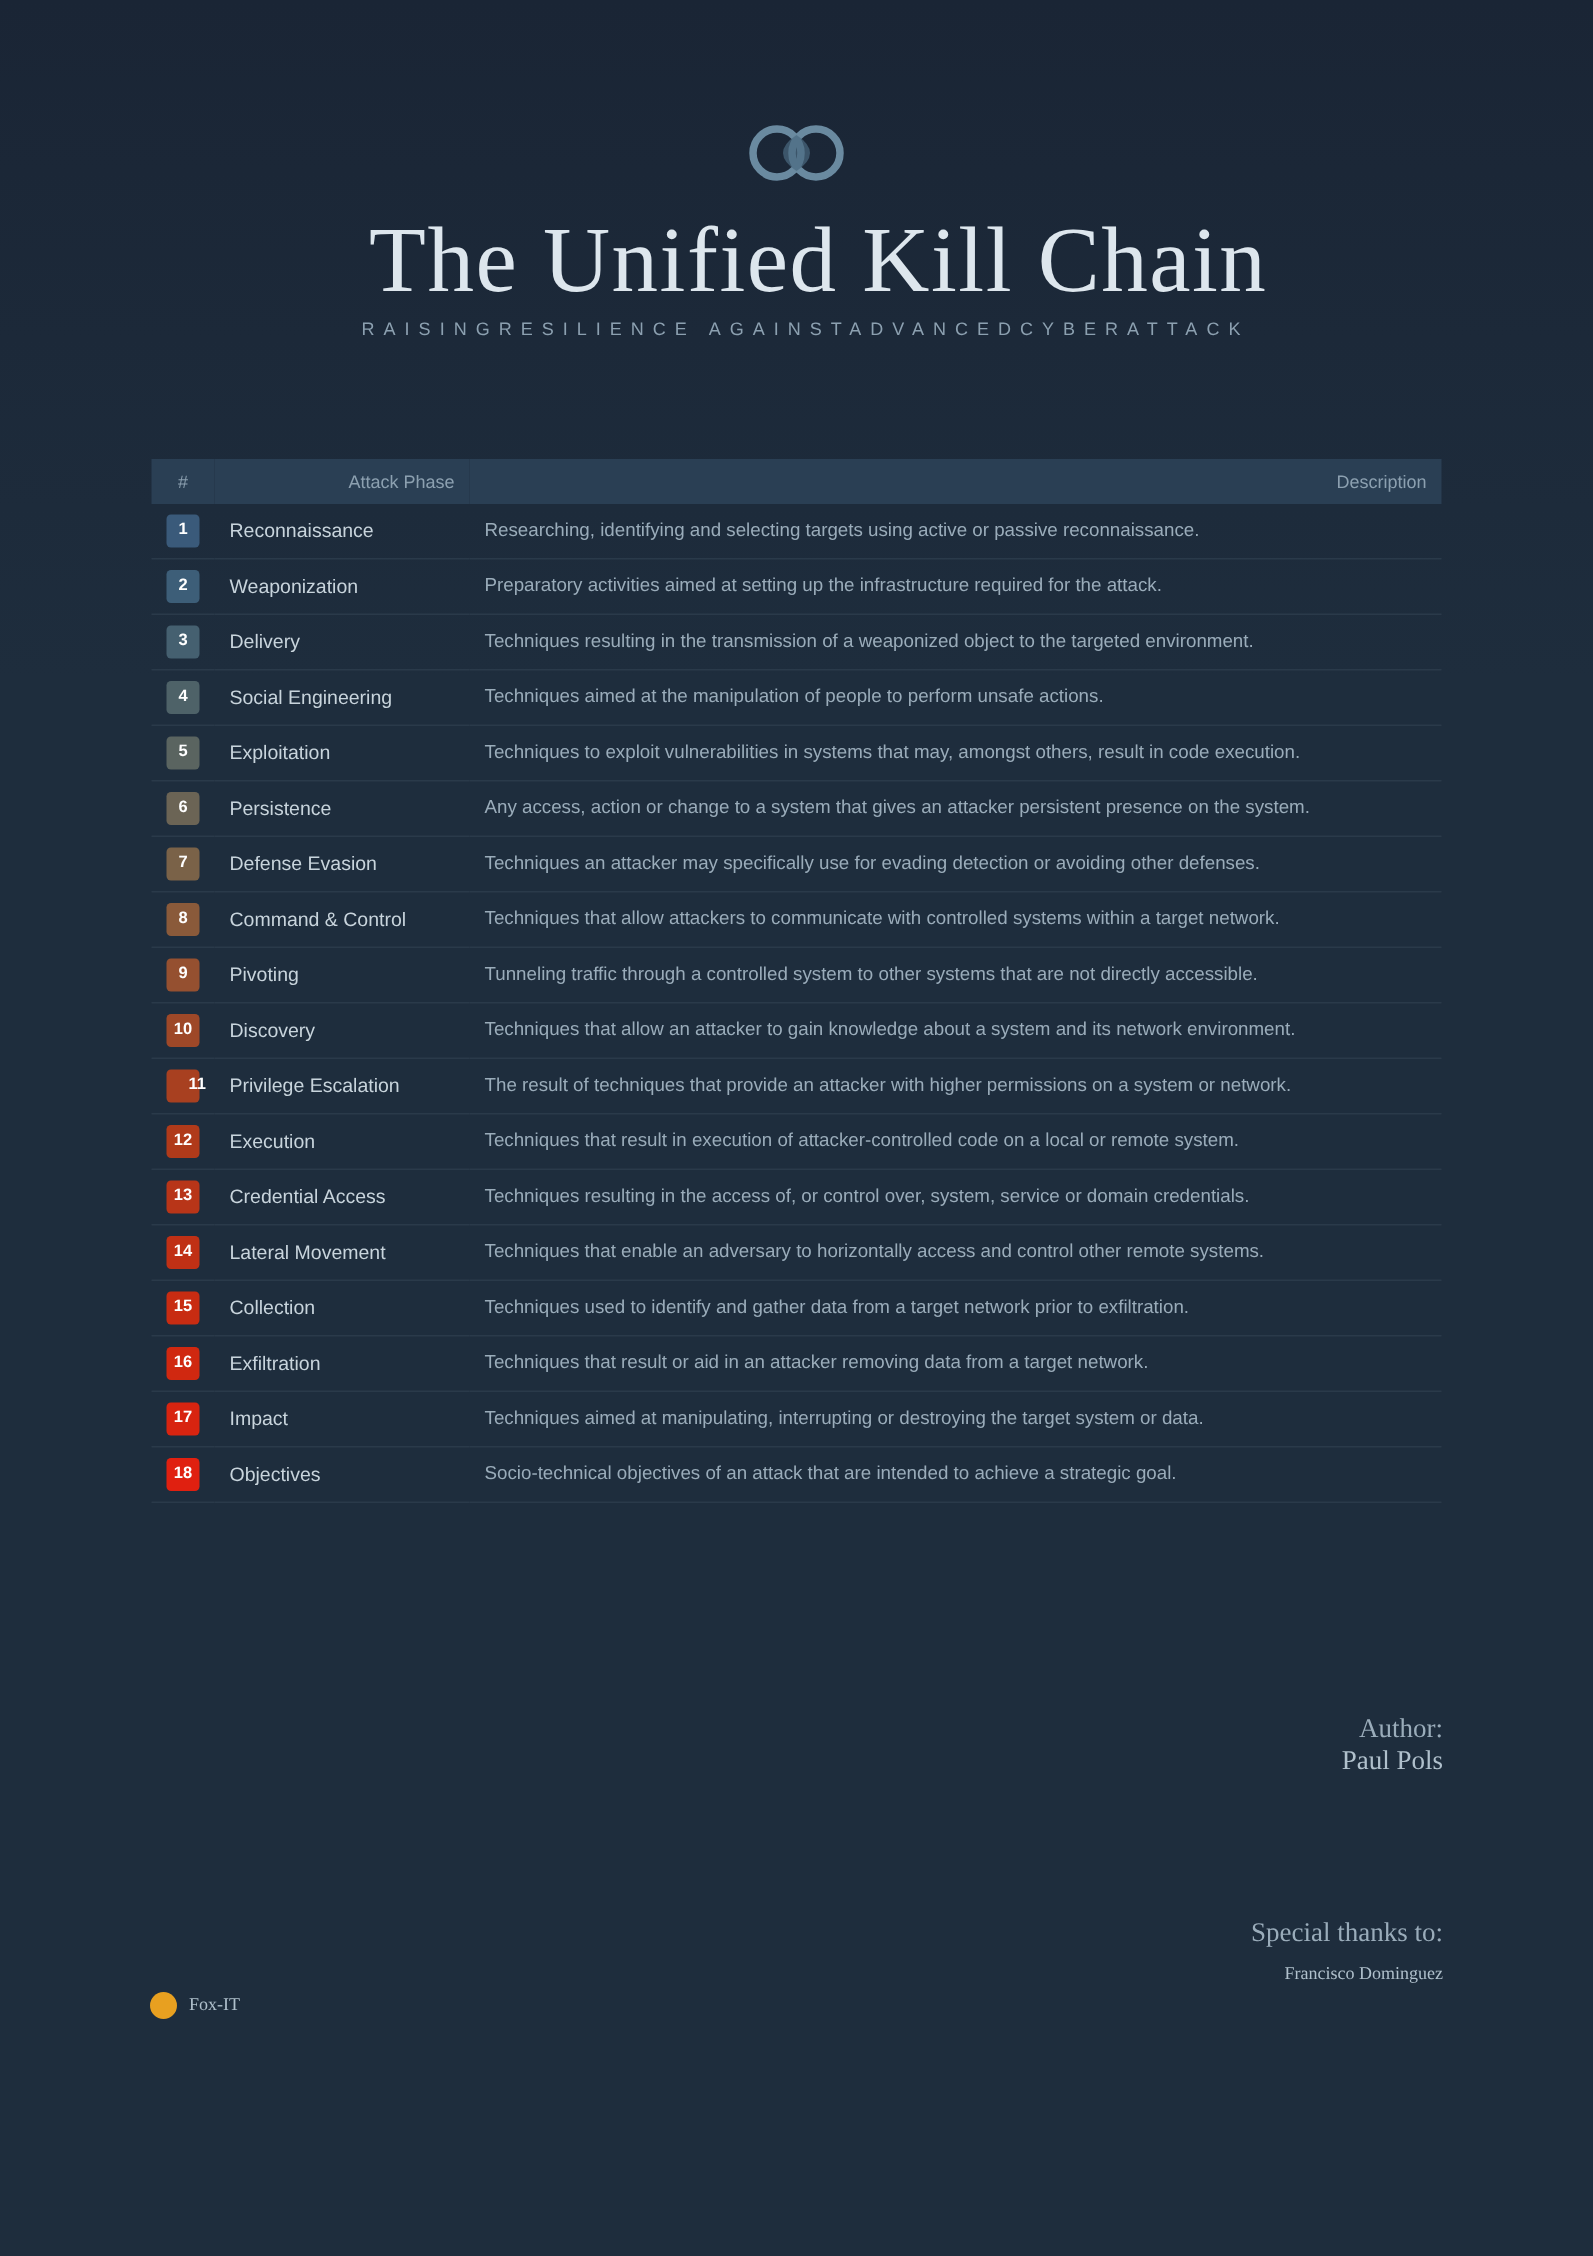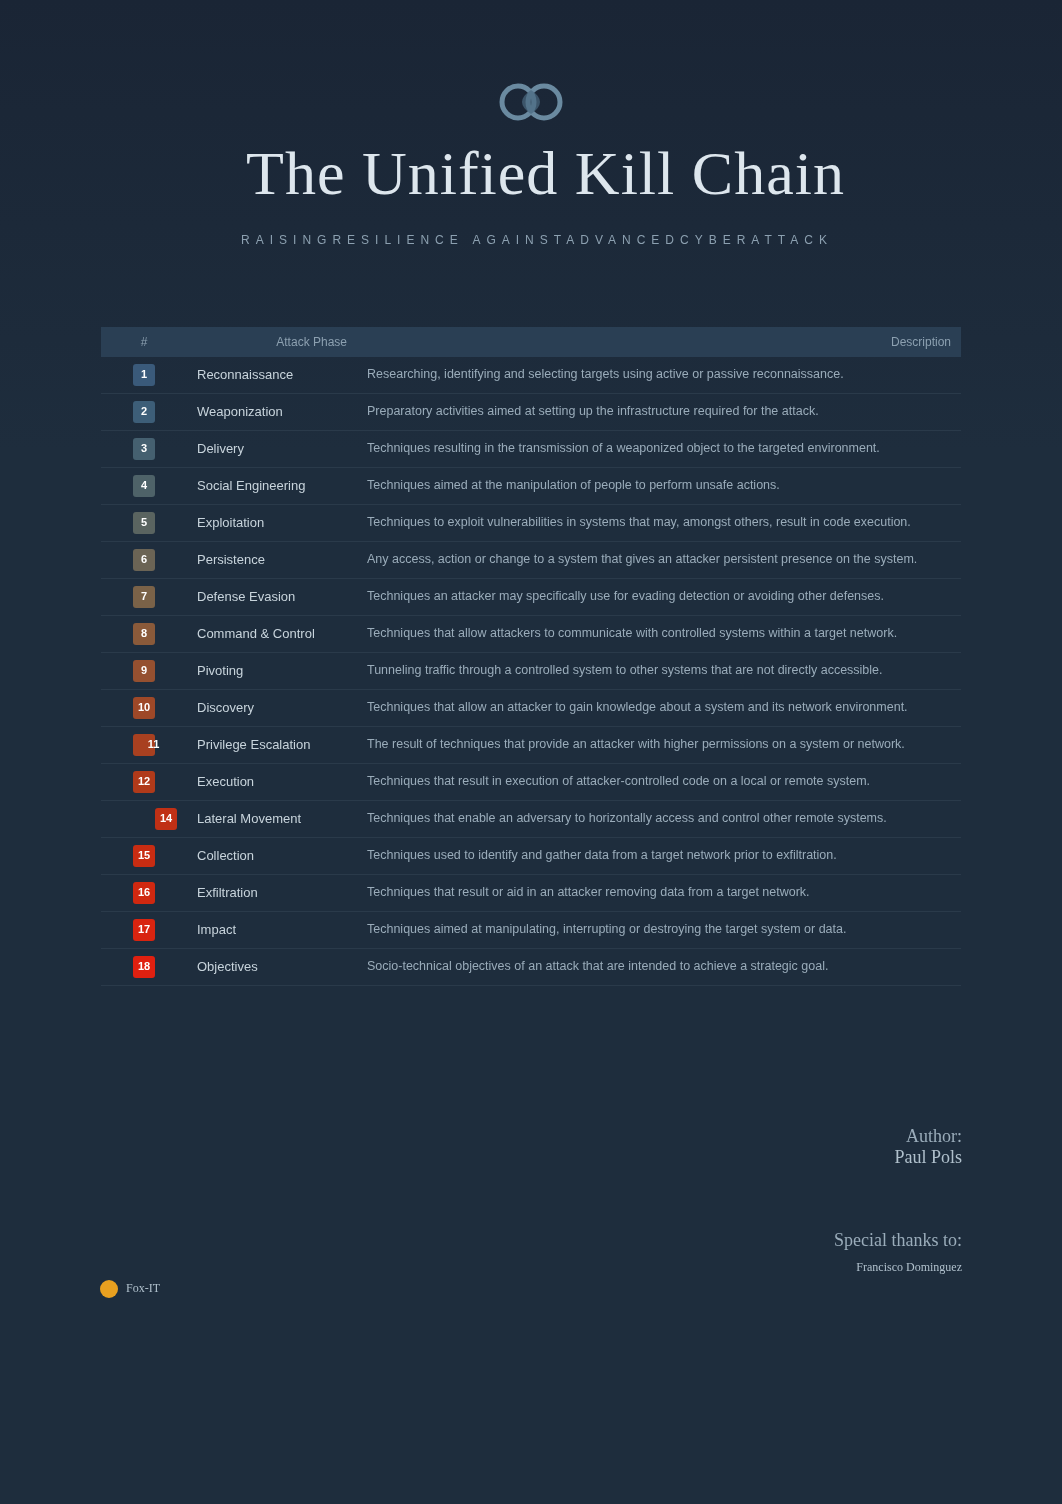--- a/index.html
+++ b/index.html
@@ -43,7 +43,7 @@
       color: #dde6ed;
       letter-spacing: 1px;
       line-height: 1.1;
-      margin-bottom: 26px;
+      margin-bottom: 4px;
       font-family: Georgia, serif;
       padding-left: 29px;
     }

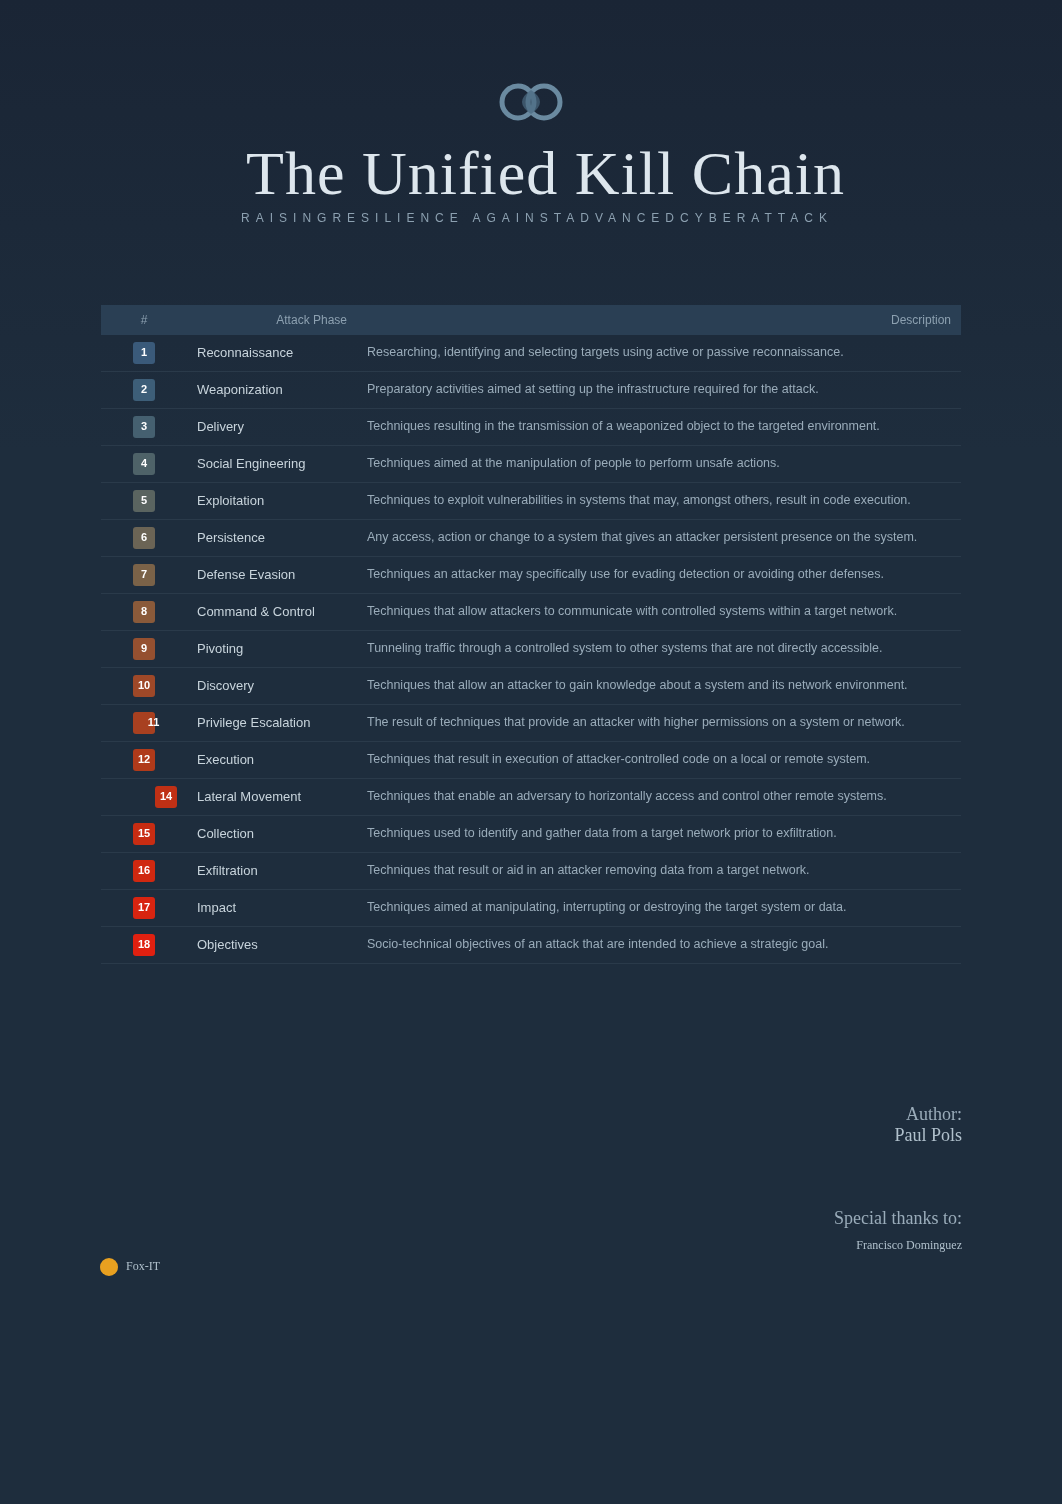--- a/index.html
+++ b/index.html
@@ -267,6 +267,11 @@
             <td>Techniques that result in execution of attacker-controlled code on a local or remote system.</td>
           </tr>
           <tr>
+            <td><span class="num-badge" style="background: rgb(184, 53, 24);">13</span></td>
+            <td>Credential Access</td>
+            <td>Techniques resulting in the access of, or control over, system, service or domain credentials.</td>
+          </tr>
+          <tr>
             <td><span class="num-badge" style="background: rgb(192, 48, 21); margin-left: 44px;">14</span></td>
             <td>Lateral Movement</td>
             <td>Techniques that enable an adversary to horizontally access and control other remote systems.</td>

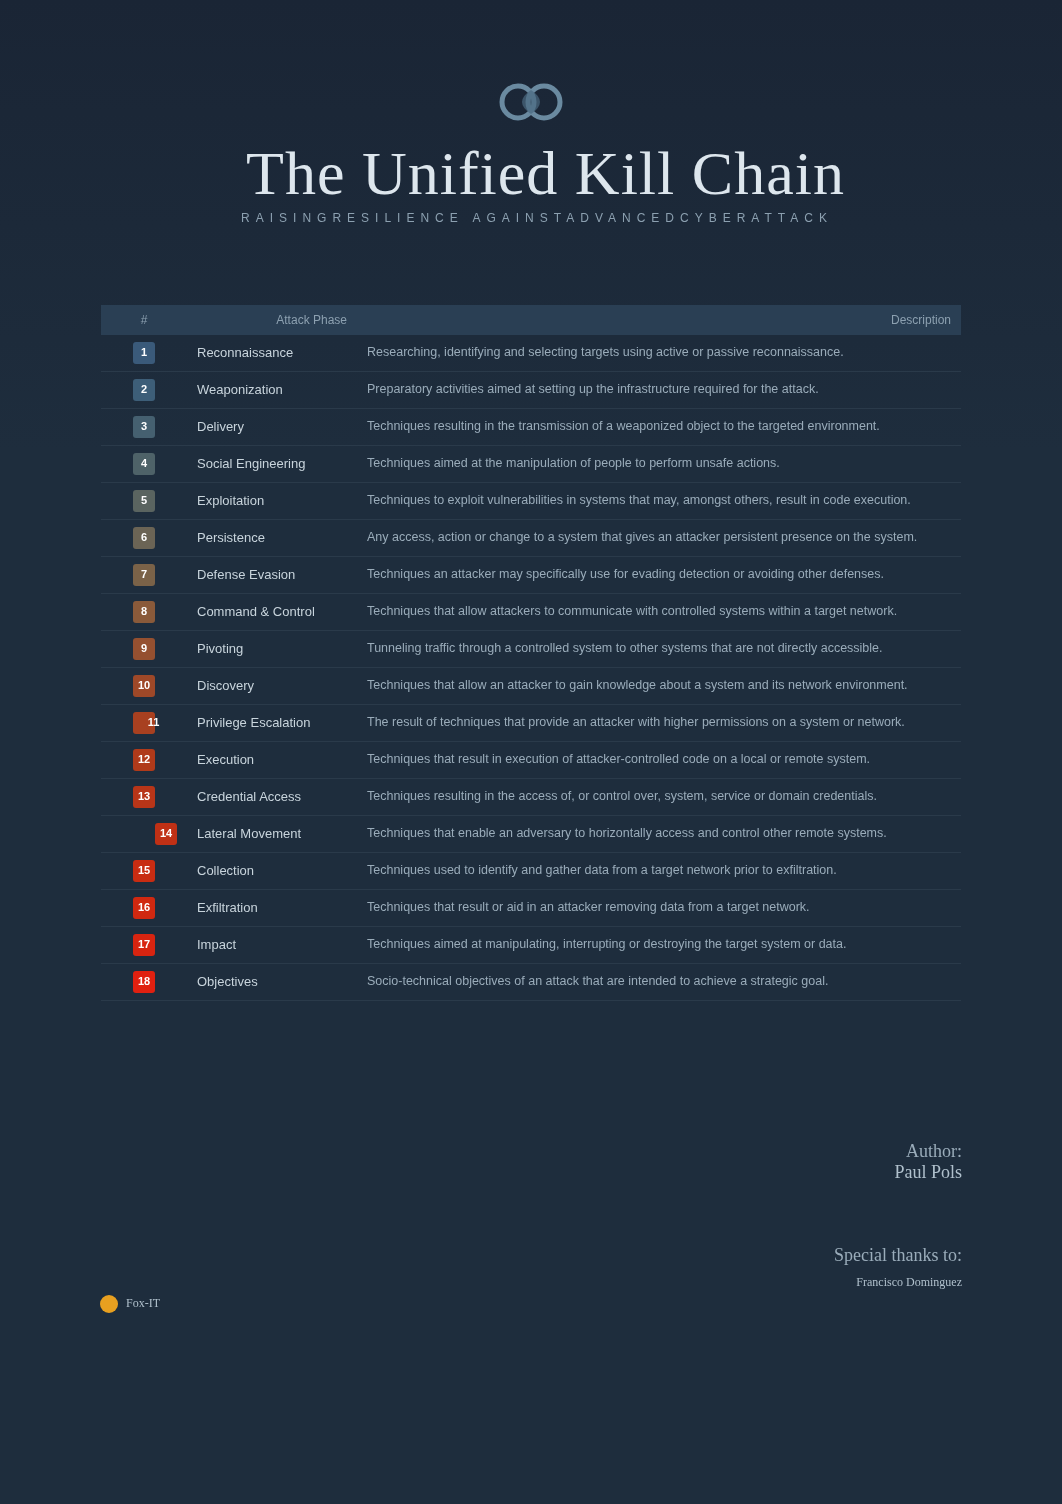--- a/index.html
+++ b/index.html
@@ -272,7 +272,7 @@
             <td>Techniques resulting in the access of, or control over, system, service or domain credentials.</td>
           </tr>
           <tr>
-            <td><span class="num-badge" style="background: rgb(192, 48, 21); margin-left: 44px;">14</span></td>
+            <td><span class="num-badge" style="background: rgb(192, 48, 21);">14</span></td>
             <td>Lateral Movement</td>
             <td>Techniques that enable an adversary to horizontally access and control other remote systems.</td>
           </tr>

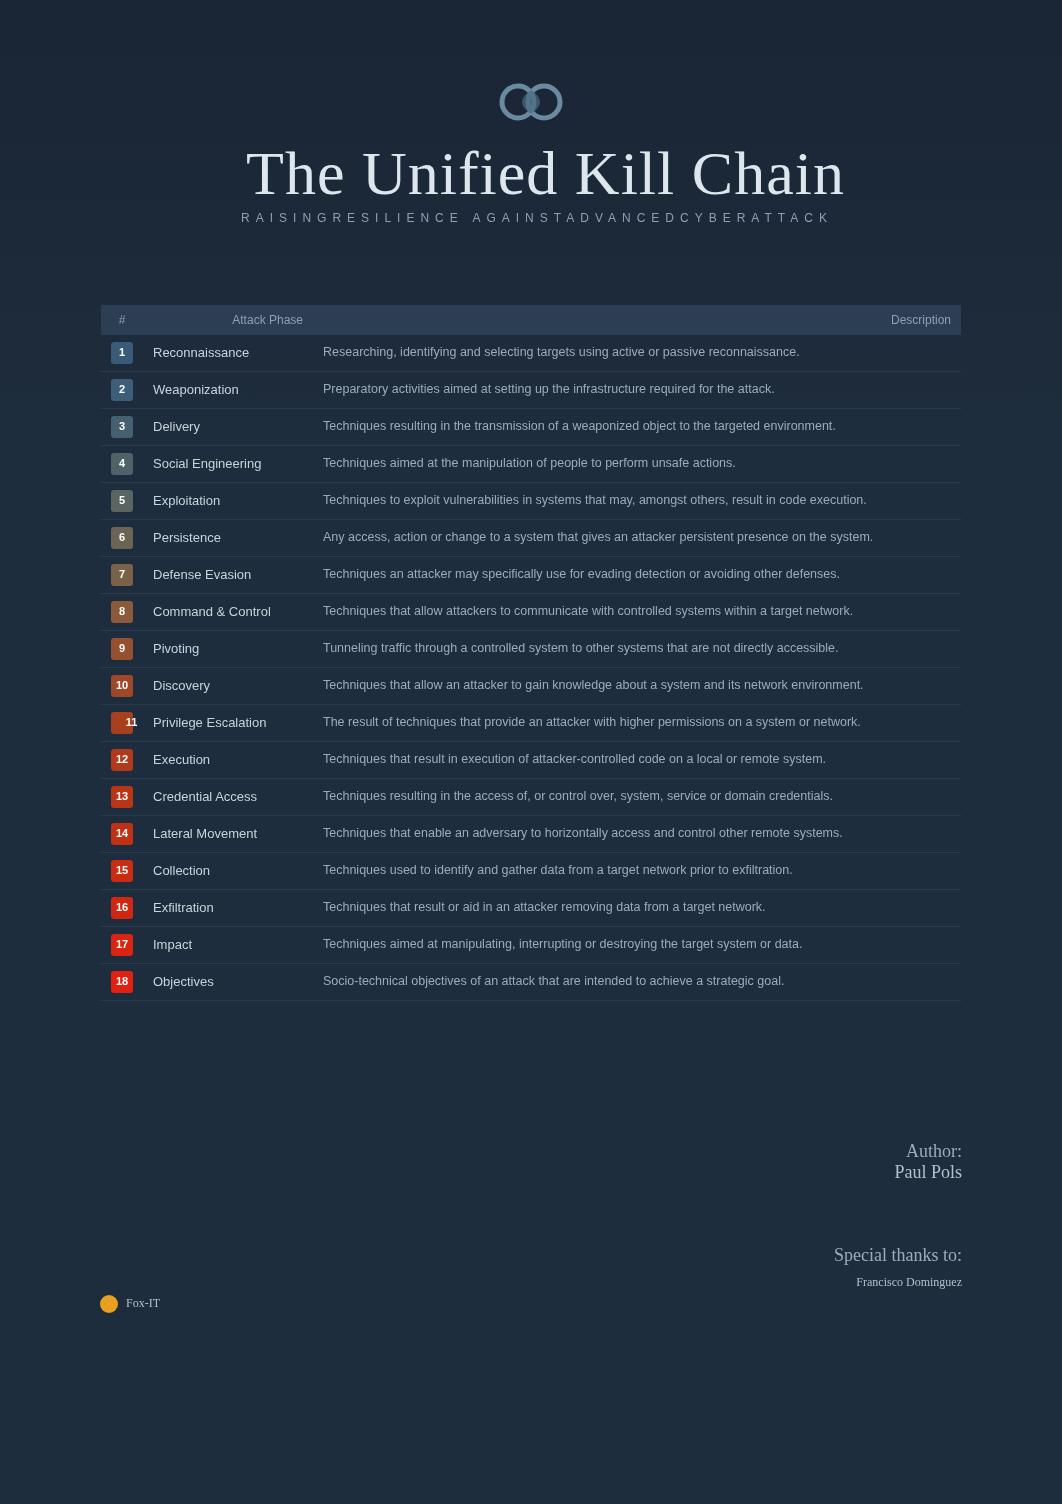--- a/index.html
+++ b/index.html
@@ -140,7 +140,7 @@
     }
 
     .author-section {
-      margin-bottom: 56px;
+      margin-bottom: 88px;
       color: #9aacba;
       font-size: 18px;
     }

